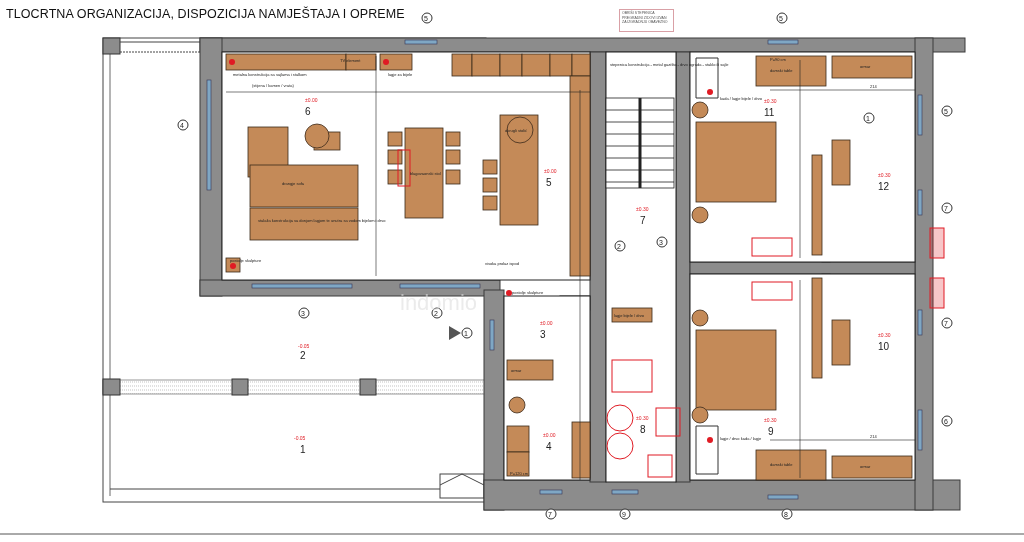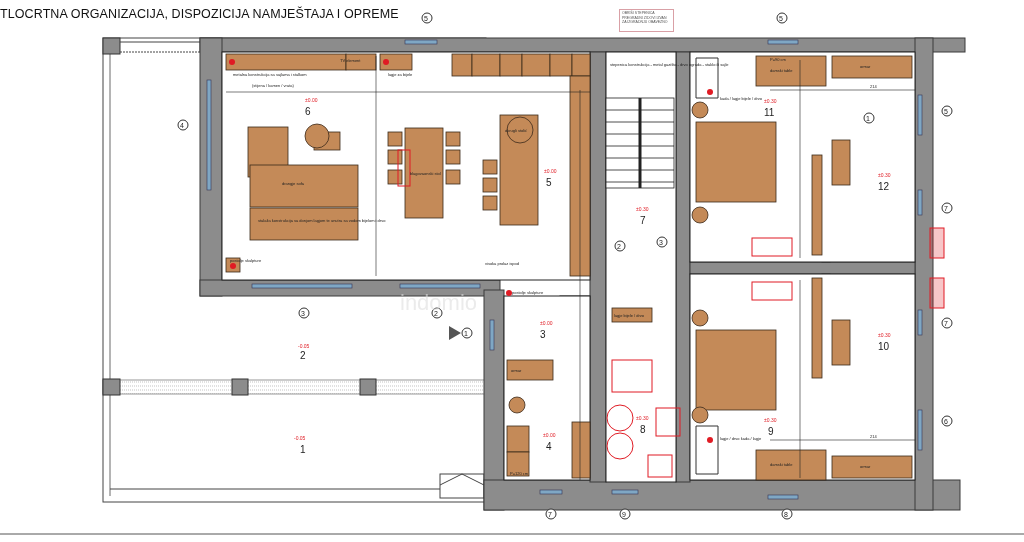--- a/index.html
+++ b/index.html
@@ -4,7 +4,7 @@
 <style>
   html,body{margin:0;padding:0;background:#fff;}
   body{width:1024px;height:542px;position:relative;overflow:hidden;font-family:"Liberation Sans",sans-serif;}
-  .title{position:absolute;left:0;top:7px;font-size:12.5px;color:#111;letter-spacing:0.1px;}
+  .title{position:absolute;left:6px;top:7px;font-size:12.5px;color:#111;letter-spacing:0.1px;}
   .stamp{position:absolute;left:619px;top:9px;width:55px;height:23px;border:1px solid #d9a0a6;font-size:3.5px;line-height:4.5px;color:#555;padding:1px 2px;box-sizing:border-box;}
   svg{position:absolute;left:0;top:0;}
   .lbl{font-family:"Liberation Sans",sans-serif;}

